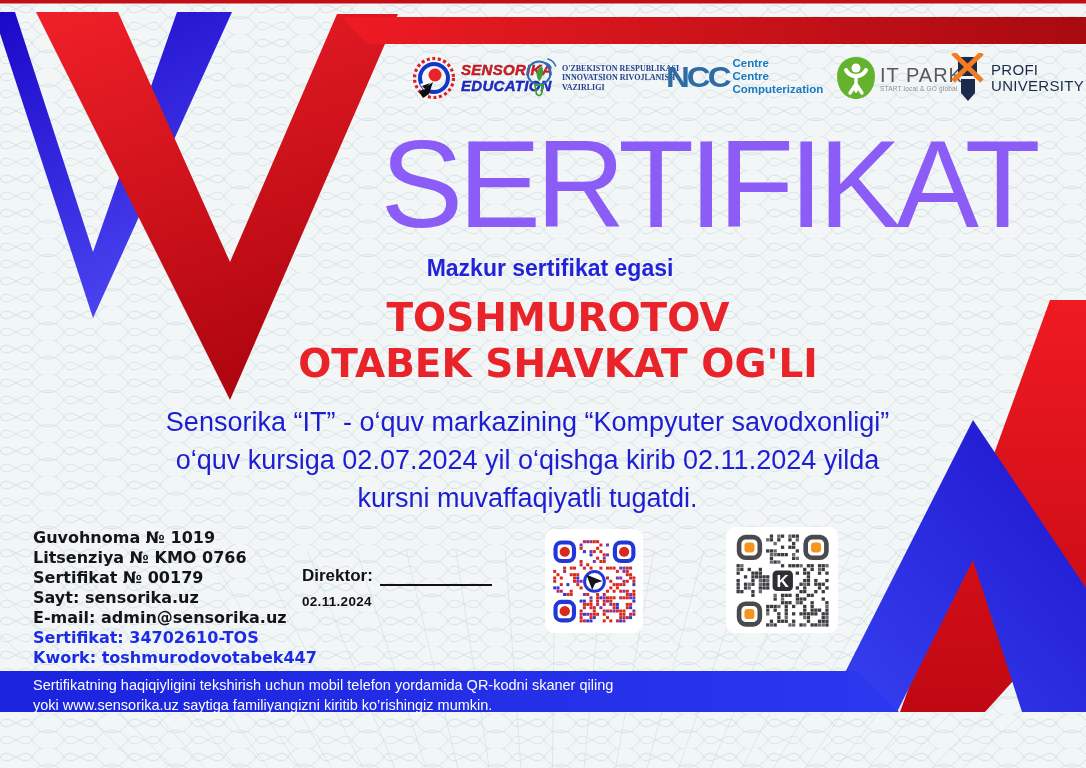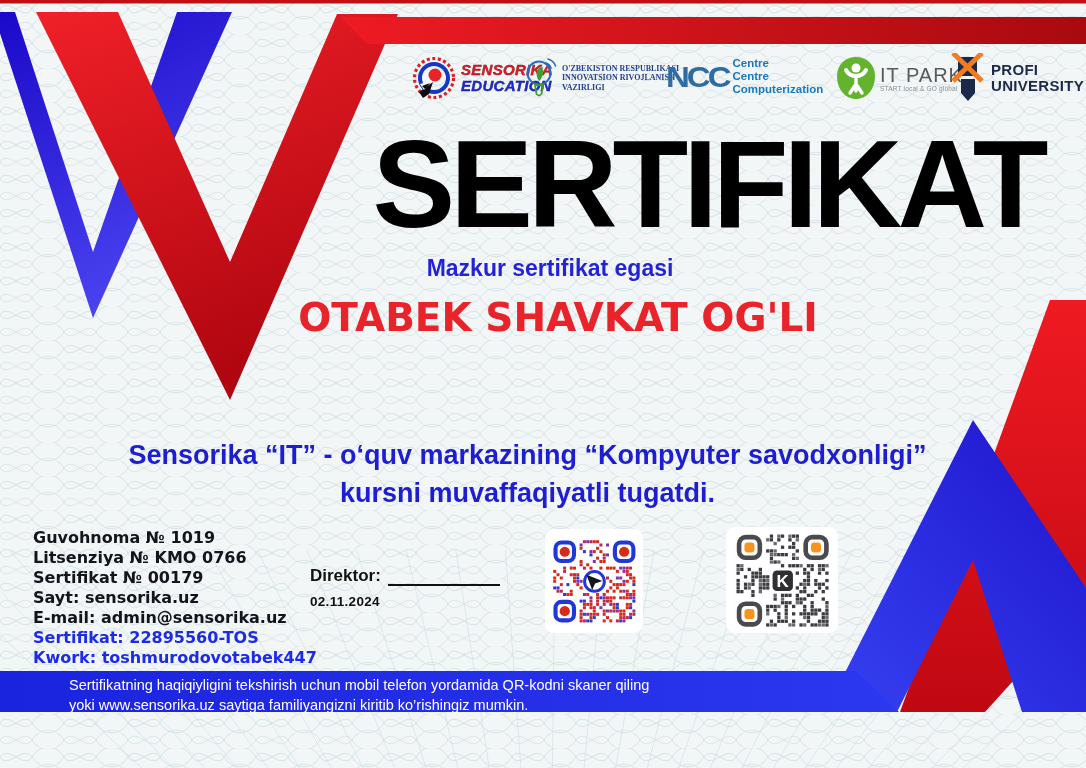--- a/index.html
+++ b/index.html
@@ -17,7 +17,7 @@
   .ncc-text{font-weight:bold;font-size:11.5px;line-height:13px;color:#1878c0;}
   .itp-name{font-size:20px;letter-spacing:1px;color:#58595b;line-height:20px;}
   .itp-tag{font-size:6.5px;color:#8a8f93;letter-spacing:.2px;}
-  .profi-text{font-weight:bold;font-size:15px;line-height:16.5px;color:#1b2a4a;letter-spacing:.3px;}
+  .profi-text{font-weight:normal;font-size:15px;line-height:16.5px;color:#1b2a4a;letter-spacing:.3px;}
   
   .title{left:330px;width:756px;top:122px;font-size:124px;line-height:1;font-weight:bold;
          letter-spacing:-5px;color:#000000;text-align:center;white-space:nowrap;}

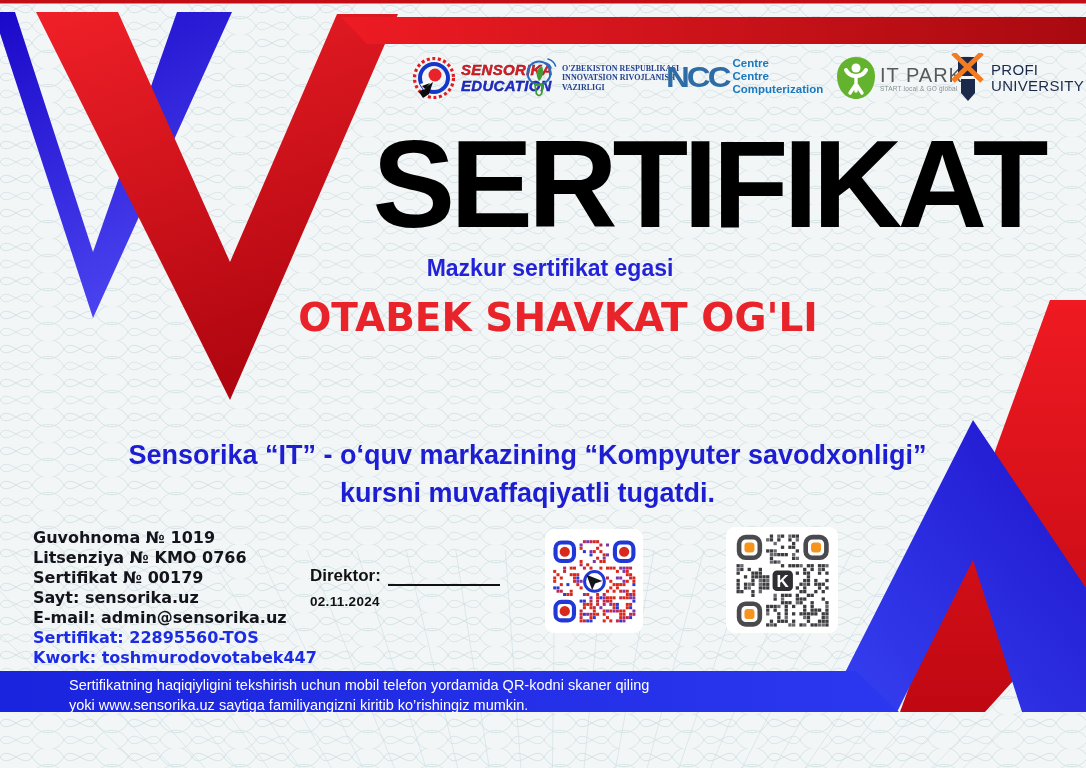--- a/index.html
+++ b/index.html
@@ -19,8 +19,8 @@
   .itp-tag{font-size:6.5px;color:#8a8f93;letter-spacing:.2px;}
   .profi-text{font-weight:normal;font-size:15px;line-height:16.5px;color:#1b2a4a;letter-spacing:.3px;}
   
-  .title{left:330px;width:756px;top:122px;font-size:124px;line-height:1;font-weight:bold;
-         letter-spacing:-5px;color:#000000;text-align:center;white-space:nowrap;}
+  .title{left:330px;width:756px;top:122px;font-size:124px;line-height:1;font-weight:normal;
+         letter-spacing:-5px;color:#8b5cf6;text-align:center;white-space:nowrap;}
   .intro{left:350px;width:400px;top:255px;font-size:23px;font-weight:bold;color:#2222d8;text-align:center;}
   .name{left:185px;width:746px;top:295px;font-family:"DejaVu Sans",sans-serif;font-size:39px;line-height:46px;
         font-weight:bold;color:#e8232a;text-align:center;}

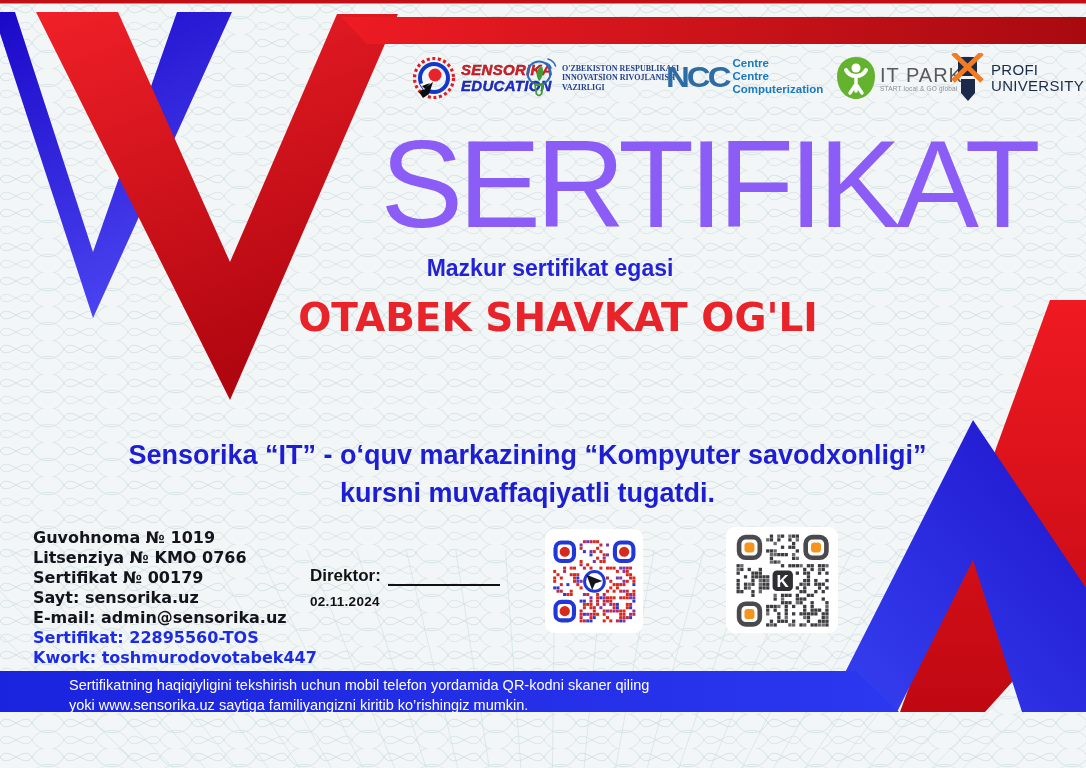--- a/index.html
+++ b/index.html
@@ -191,6 +191,7 @@
   <div class="abs title">SERTIFIKAT</div>
   <div class="abs intro">Mazkur sertifikat egasi</div>
   <div class="abs name">
+    <div>TOSHMUROTOV</div>
     <div>OTABEK SHAVKAT OG'LI</div>
   </div>
   <div class="abs bodytxt">

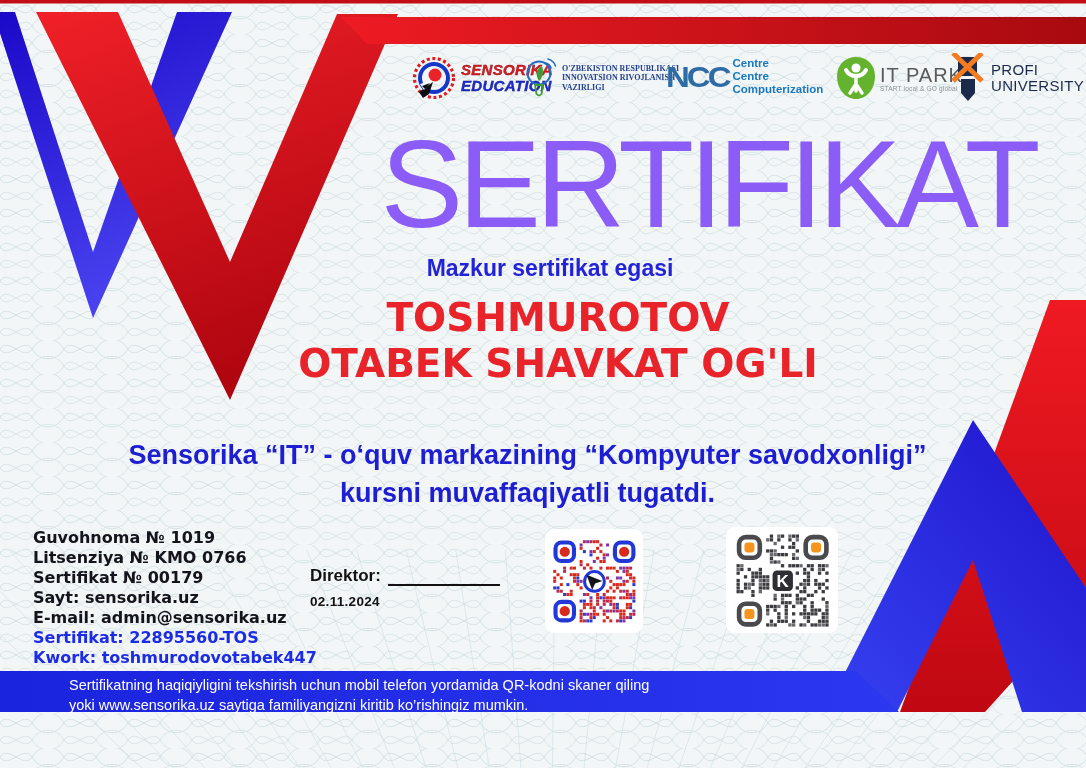--- a/index.html
+++ b/index.html
@@ -24,8 +24,8 @@
   .intro{left:350px;width:400px;top:255px;font-size:23px;font-weight:bold;color:#2222d8;text-align:center;}
   .name{left:185px;width:746px;top:295px;font-family:"DejaVu Sans",sans-serif;font-size:39px;line-height:46px;
         font-weight:bold;color:#e8232a;text-align:center;}
-  .bodytxt{left:58px;width:939px;top:403px;font-size:27px;line-height:38px;font-weight:bold;
-           color:#1d1dd2;text-align:center;margin-top:33px;}
+  .bodytxt{left:58px;width:939px;top:403px;font-size:27px;line-height:38px;font-weight:normal;
+           color:#1d1dd2;text-align:center;}
   
   .details{left:33px;top:528px;font-family:"DejaVu Sans",sans-serif;font-size:16px;line-height:20px;font-weight:bold;}
   .d-dark{color:#14141c;}

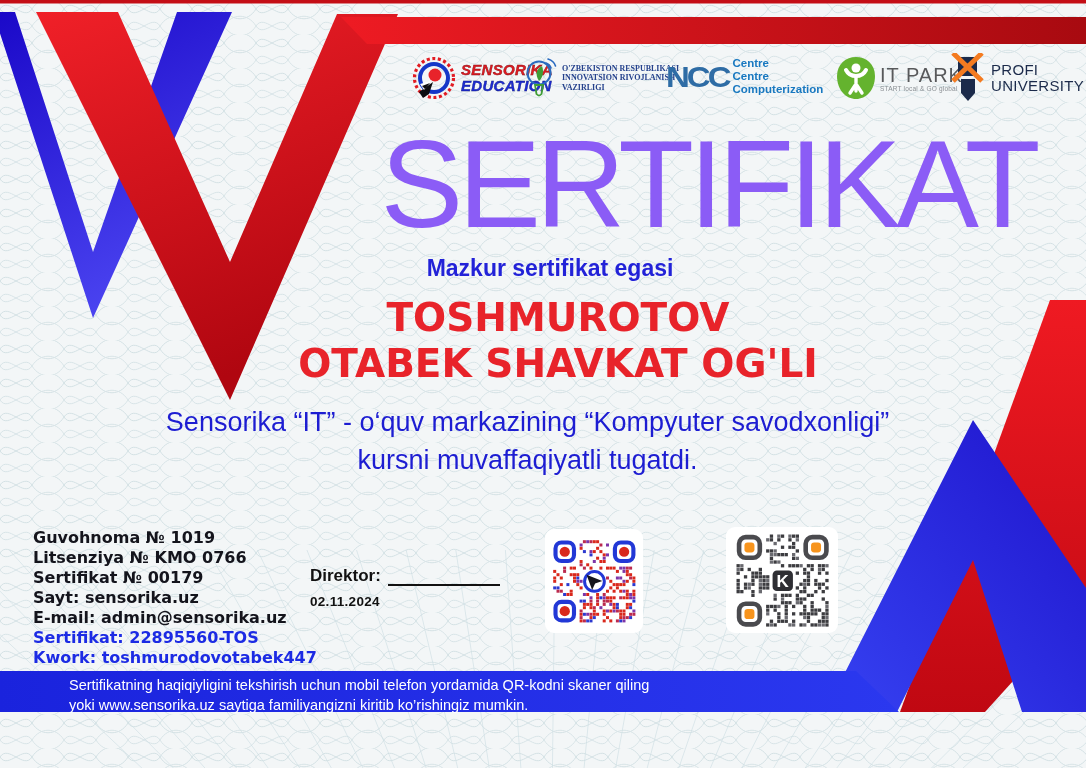--- a/index.html
+++ b/index.html
@@ -196,6 +196,7 @@
   </div>
   <div class="abs bodytxt">
     <div>Sensorika “IT” - o‘quv markazining “Kompyuter savodxonligi”</div>
+    <div>o‘quv kursiga 02.07.2024 yil o‘qishga kirib 02.11.2024 yilda</div>
     <div>kursni muvaffaqiyatli tugatdi.</div>
   </div>
 

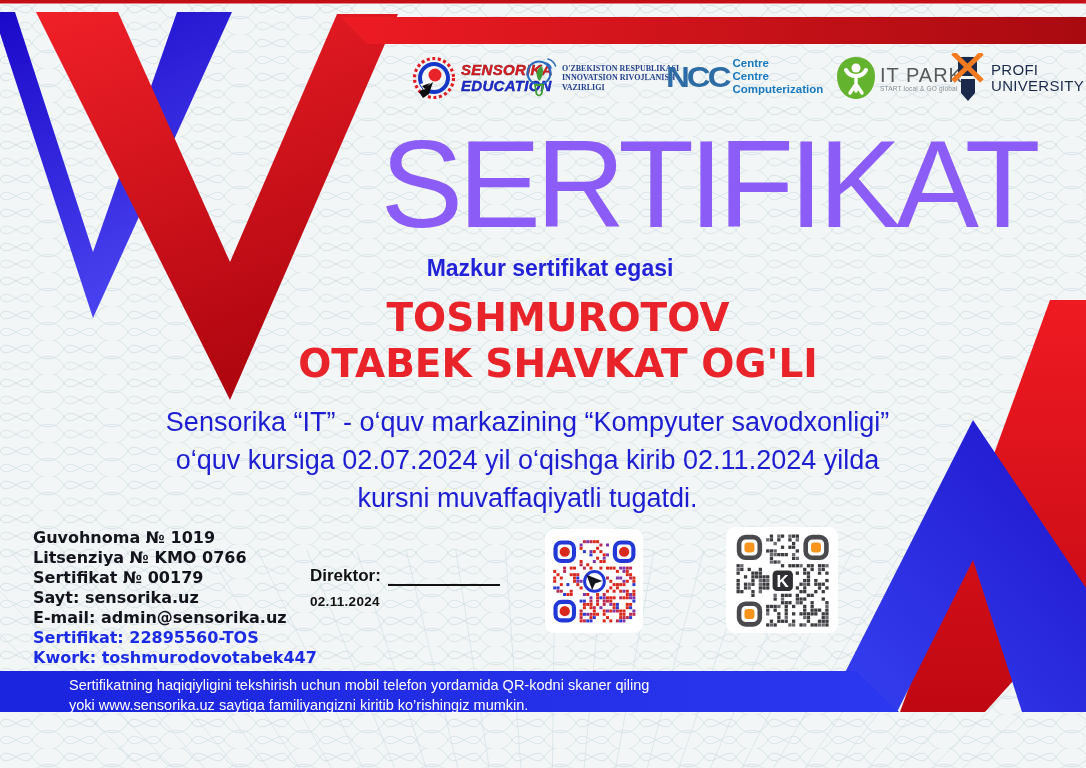--- a/index.html
+++ b/index.html
@@ -30,7 +30,7 @@
   .details{left:33px;top:528px;font-family:"DejaVu Sans",sans-serif;font-size:16px;line-height:20px;font-weight:bold;}
   .d-dark{color:#14141c;}
   .d-blue{color:#1c2be4;}
-  .sig{left:310px;top:566px;font-size:17px;font-weight:bold;color:#111;}
+  .sig{left:302px;top:566px;font-size:17px;font-weight:bold;color:#111;}
   .sig-row{display:flex;align-items:flex-end;}
   .sig-line{display:inline-block;width:112px;border-bottom:2px solid #111;margin-left:7px;height:14px;}
   .sig-date{font-size:13.5px;margin-top:8px;letter-spacing:.3px;}

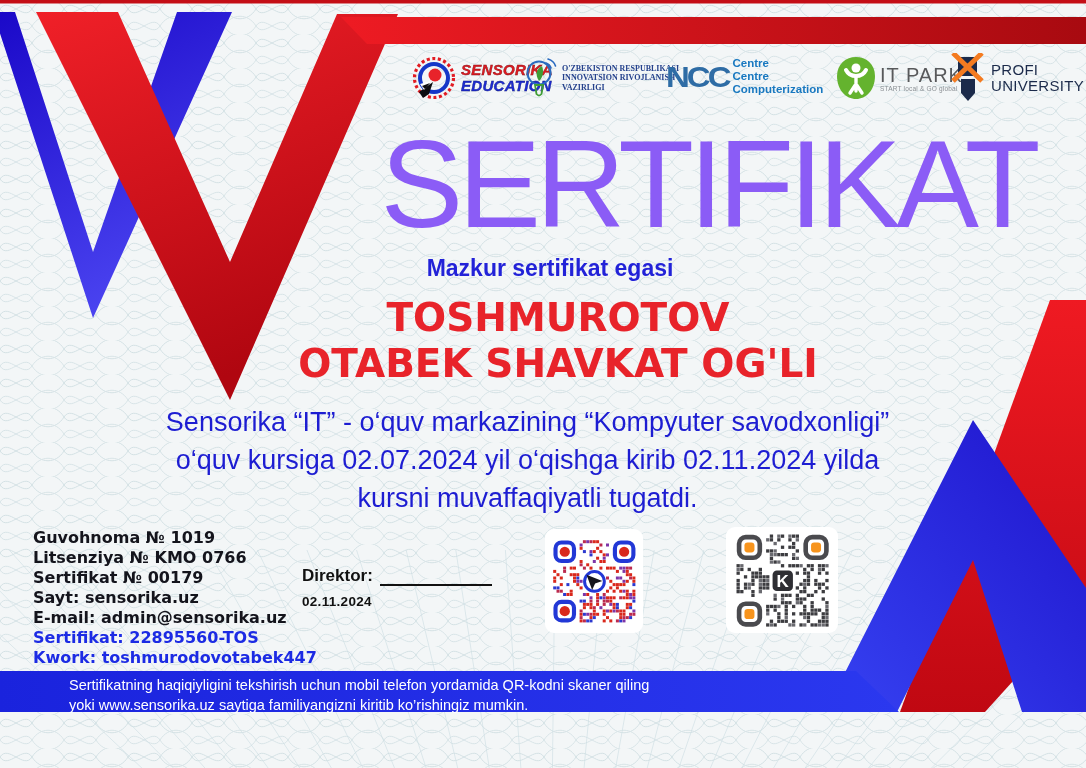--- a/index.html
+++ b/index.html
@@ -206,7 +206,7 @@
     <div class="d-dark">Sertifikat № 00179</div>
     <div class="d-dark">Sayt: sensorika.uz</div>
     <div class="d-dark">E-mail: admin@sensorika.uz</div>
-    <div class="d-blue">Sertifikat: 22895560-TOS</div>
+    <div class="d-blue">Sertifikat: 34702610-TOS</div>
     <div class="d-blue">Kwork: toshmurodovotabek447</div>
   </div>
 

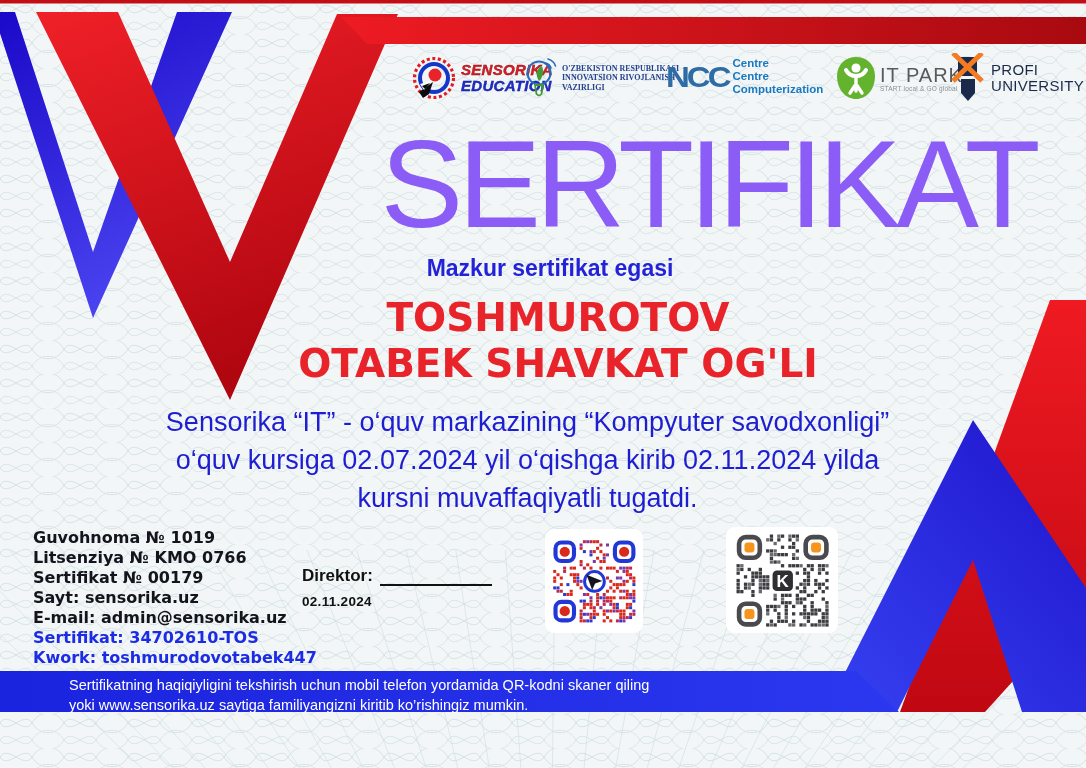--- a/index.html
+++ b/index.html
@@ -39,7 +39,7 @@
   .qr1{left:545px;top:529px;width:98px;height:104px;}
   .qr2{left:726px;top:527px;width:112px;height:106px;}
   
-  .footer{left:33px;top:675px;width:860px;color:#fff;font-size:14.5px;line-height:20px;margin-left:36px;}
+  .footer{left:33px;top:675px;width:860px;color:#fff;font-size:14.5px;line-height:20px;}
   .flink{cursor:pointer;}
 </style>
 </head>

